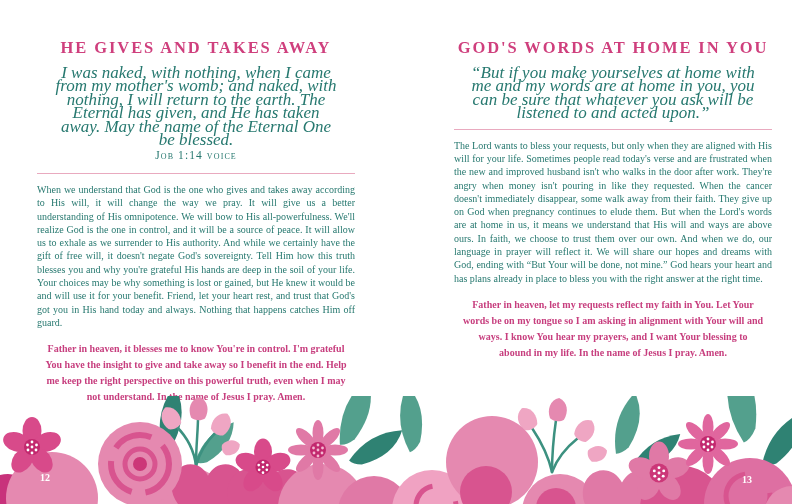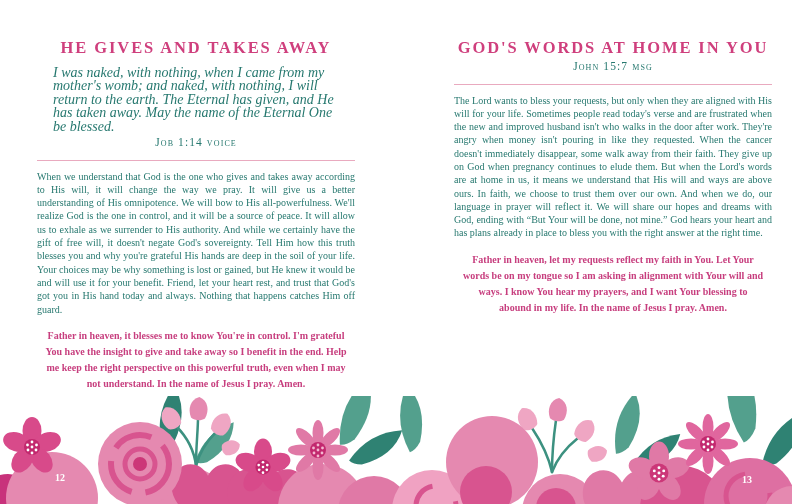--- a/index.html
+++ b/index.html
@@ -26,10 +26,10 @@
   }
   .verse {
     margin: 9px 16px 0 16px;
-    text-align: left;
+    text-align: center;
     font-style: italic;
     color: #26786f;
-    font-size: 14px;
+    font-size: 17px;
     line-height: 13.4px;
   }
   .reference {

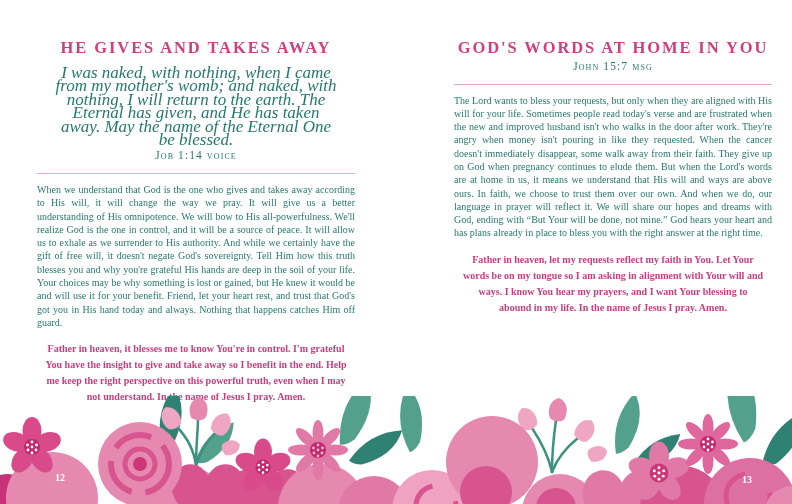--- a/index.html
+++ b/index.html
@@ -95,6 +95,7 @@
 
   <div class="page page-right">
     <h1 class="title">GOD'S WORDS AT HOME IN YOU</h1>
+    <p class="verse">“But if you make yourselves at home with me and my words are at home in you, you can be sure that whatever you ask will be listened to and acted upon.”</p>
     <p class="reference">John 15:7 msg</p>
     <hr class="rule">
     <p class="body-text">The Lord wants to bless your requests, but only when they are aligned with His will for your life. Sometimes people read today's verse and are frustrated when the new and improved husband isn't who walks in the door after work. They're angry when money isn't pouring in like they requested. When the cancer doesn't immediately disappear, some walk away from their faith. They give up on God when pregnancy continues to elude them. But when the Lord's words are at home in us, it means we understand that His will and ways are above ours. In faith, we choose to trust them over our own. And when we do, our language in prayer will reflect it. We will share our hopes and dreams with God, ending with “But Your will be done, not mine.” God hears your heart and has plans already in place to bless you with the right answer at the right time.</p>

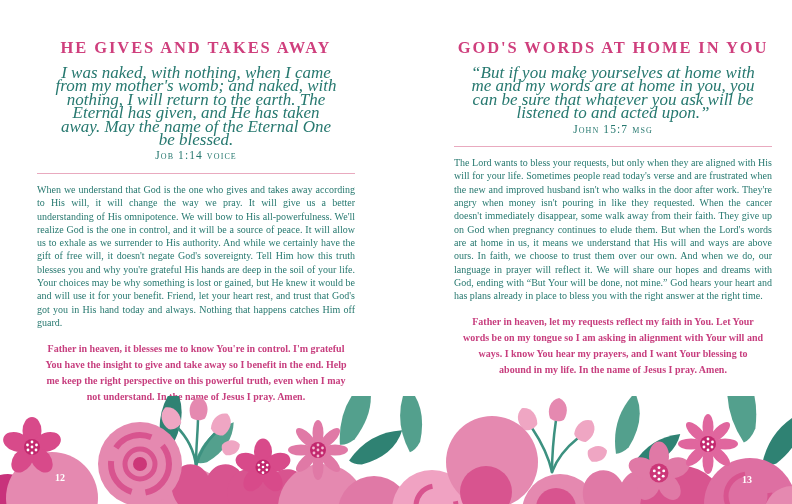--- a/index.html
+++ b/index.html
@@ -96,7 +96,6 @@
   <div class="page page-right">
     <h1 class="title">GOD'S WORDS AT HOME IN YOU</h1>
     <p class="verse">“But if you make yourselves at home with me and my words are at home in you, you can be sure that whatever you ask will be listened to and acted upon.”</p>
-    <p class="reference">John 15:7 msg</p>
     <hr class="rule">
     <p class="body-text">The Lord wants to bless your requests, but only when they are aligned with His will for your life. Sometimes people read today's verse and are frustrated when the new and improved husband isn't who walks in the door after work. They're angry when money isn't pouring in like they requested. When the cancer doesn't immediately disappear, some walk away from their faith. They give up on God when pregnancy continues to elude them. But when the Lord's words are at home in us, it means we understand that His will and ways are above ours. In faith, we choose to trust them over our own. And when we do, our language in prayer will reflect it. We will share our hopes and dreams with God, ending with “But Your will be done, not mine.” God hears your heart and has plans already in place to bless you with the right answer at the right time.</p>
     <p class="prayer">Father in heaven, let my requests reflect my faith in You. Let Your words be on my tongue so I am asking in alignment with Your will and ways. I know You hear my prayers, and I want Your blessing to abound in my life. In the name of Jesus I pray. Amen.</p>

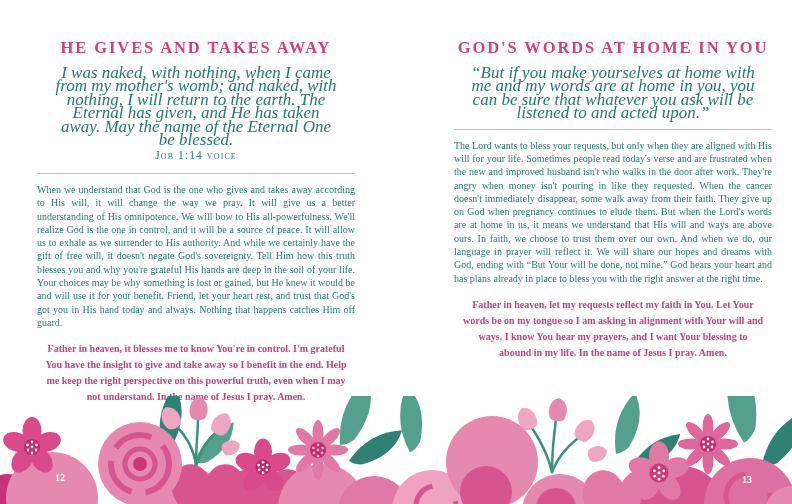--- a/index.html
+++ b/index.html
@@ -76,7 +76,7 @@
     font-size: 10px;
     z-index: 5;
   }
-  .page-number-left  { left: 40px;  top: 472px; margin-left: 15px; }
+  .page-number-left  { left: 40px;  top: 472px; }
   .page-number-right { left: 742px; top: 474px; }
 </style>
 </head>

